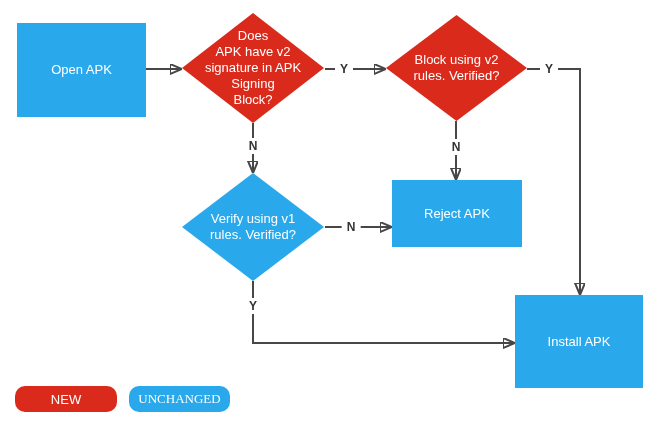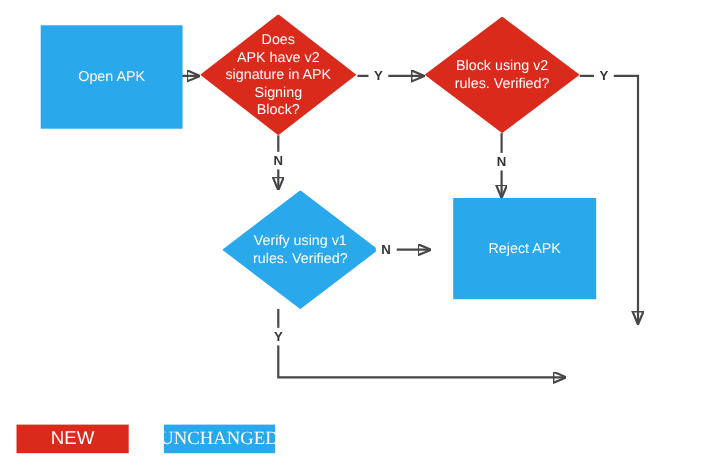--- a/index.html
+++ b/index.html
@@ -40,7 +40,7 @@
     box-sizing: border-box;
   }
   .rect-red, .diamond-red { background: var(--red, #da2a1b); }
-  .rect-blue, .diamond-blue { background: var(--blue, #29a8ec); margin-left: 20px; }
+  .rect-blue, .diamond-blue { background: var(--blue, #29a8ec); }
   .diamond {
     clip-path: polygon(50% 0, 100% 50%, 50% 100%, 0 50%);
     padding: 4px 14px;

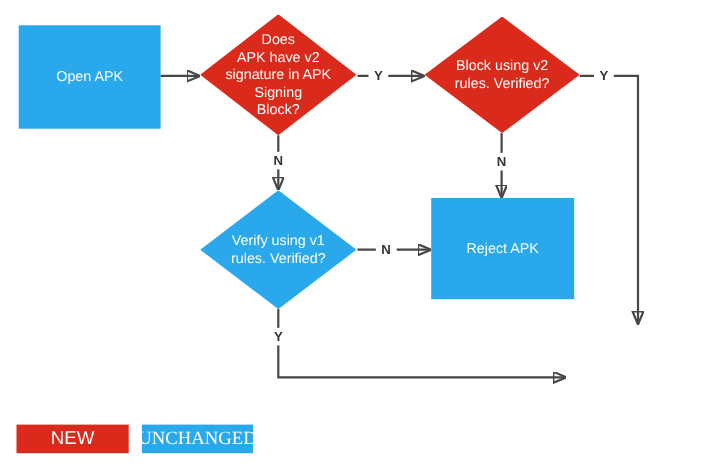--- a/index.html
+++ b/index.html
@@ -100,7 +100,7 @@
   <div class="node diamond diamond-blue" style="left:182px; top:173px; width:142px; height:108px;">Verify using v1
 rules. Verified?</div>
 
-  <div class="node rect-blue" style="left:392px; top:180px; width:130px; height:92px;">Reject APK</div>
+  <div class="node rect-blue" style="left:392px; top:180px; width:130px; height:67px;">Reject APK</div>
 
 
   <span class="edge-label" style="left:344px; top:69px;">Y</span>

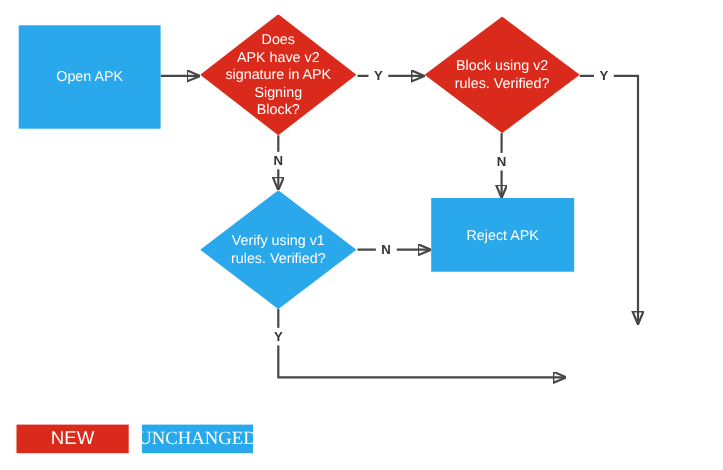--- a/index.html
+++ b/index.html
@@ -102,6 +102,7 @@
 
   <div class="node rect-blue" style="left:392px; top:180px; width:130px; height:67px;">Reject APK</div>
 
+  <div class="node rect-blue" style="left:515px; top:295px; width:128px; height:93px;">Install APK</div>
 
   <span class="edge-label" style="left:344px; top:69px;">Y</span>
   <span class="edge-label" style="left:253px; top:146px;">N</span>

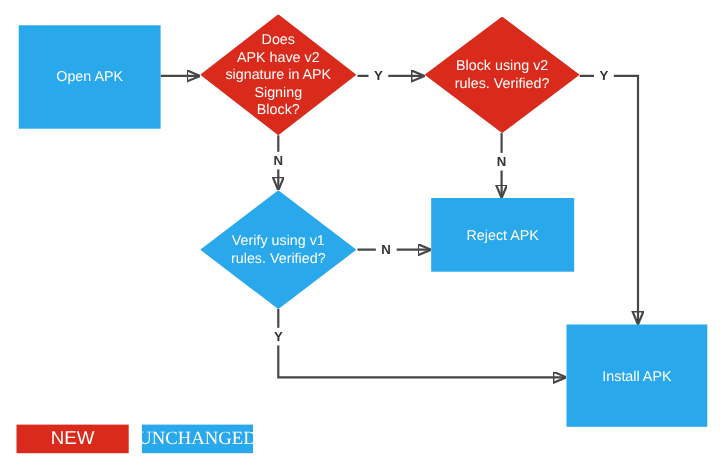--- a/index.html
+++ b/index.html
@@ -62,8 +62,9 @@
     align-items: center;
     justify-content: center;
     color: #ffffff;
-    font-size: 17px;
+    font-size: 13px;
     z-index: 2;
+    border-radius: 10px;
   }
 </style>
 </head>

